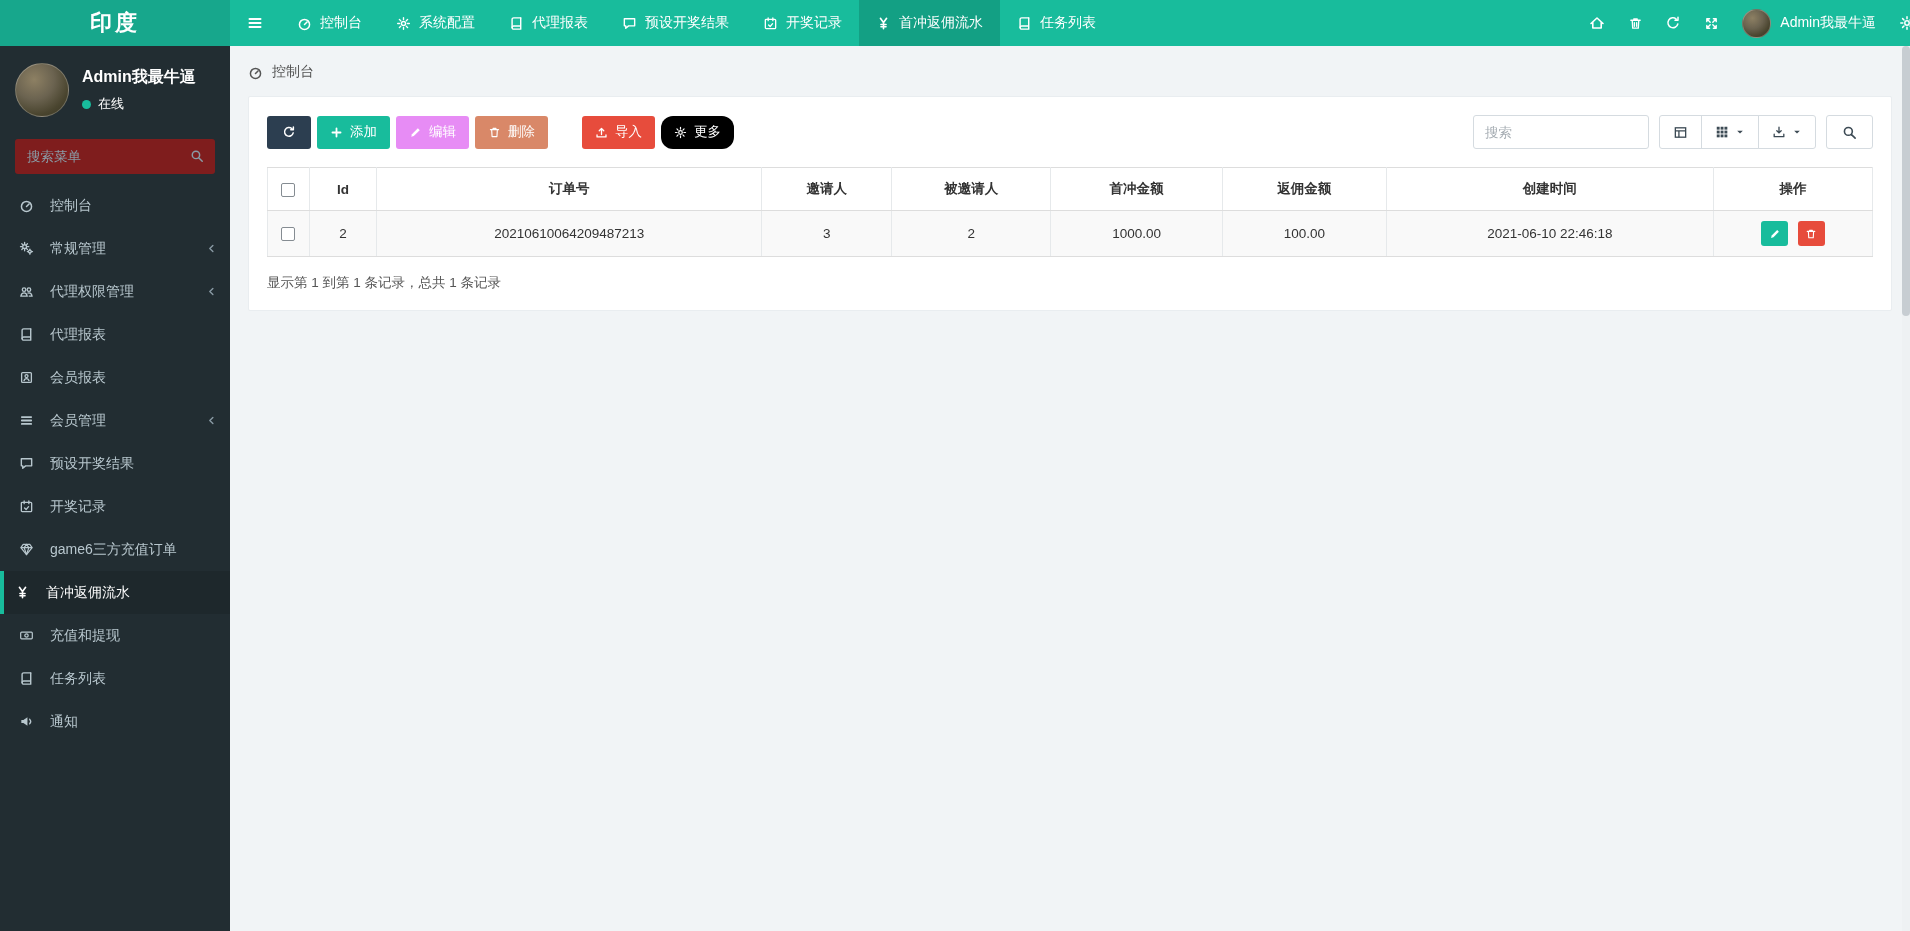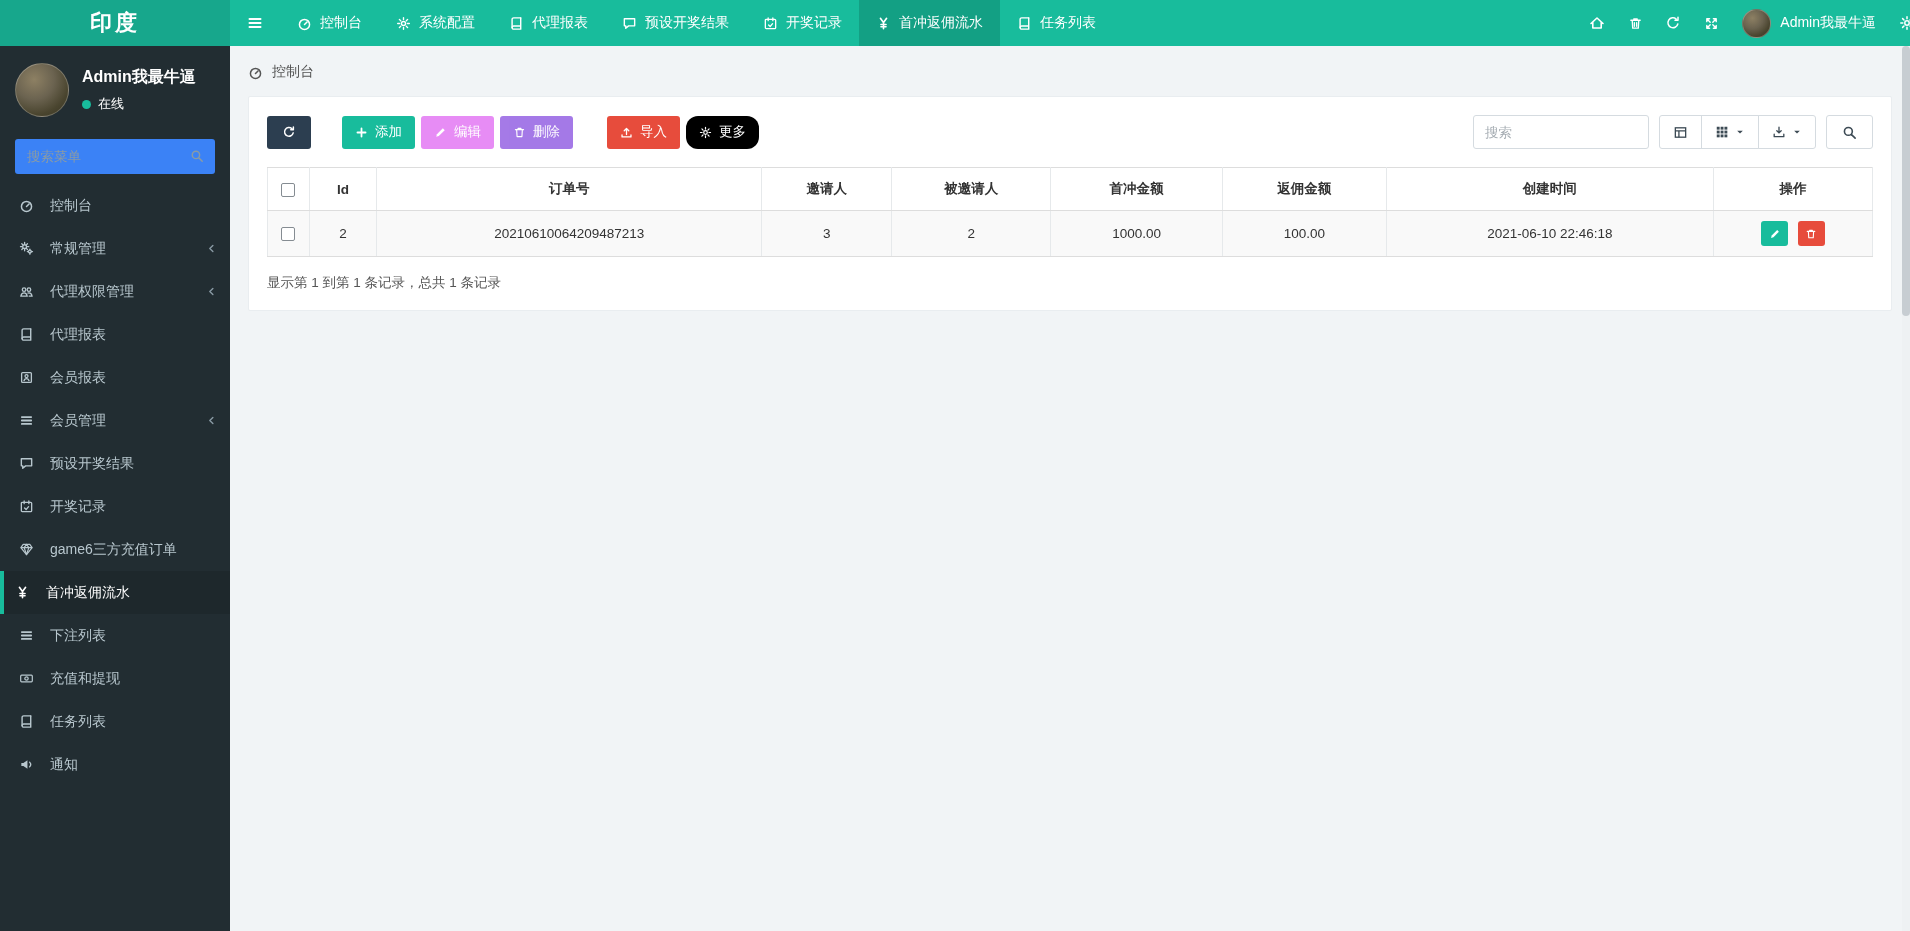--- a/index.html
+++ b/index.html
@@ -52,7 +52,7 @@
   .btn { height:33px; border:none; border-radius:3px; color:#fff; font-size:13.5px; display:inline-flex;
     align-items:center; gap:7px; padding:0 13px; margin-right:6px; cursor:pointer; font-family:inherit; }
   .btn-refresh { background:#2c3e50; padding:0 15px; }
-  .btn-add { background:#18bc9c;margin-left:25px; }
+  .btn-add { background:#18bc9c; }
   .btn-edit { background:#d946ef; opacity:.62; }
   .btn-del { background:#6d28d9; opacity:.62; }
   .btn-import { background:#e74c3c;margin-left:28px; }

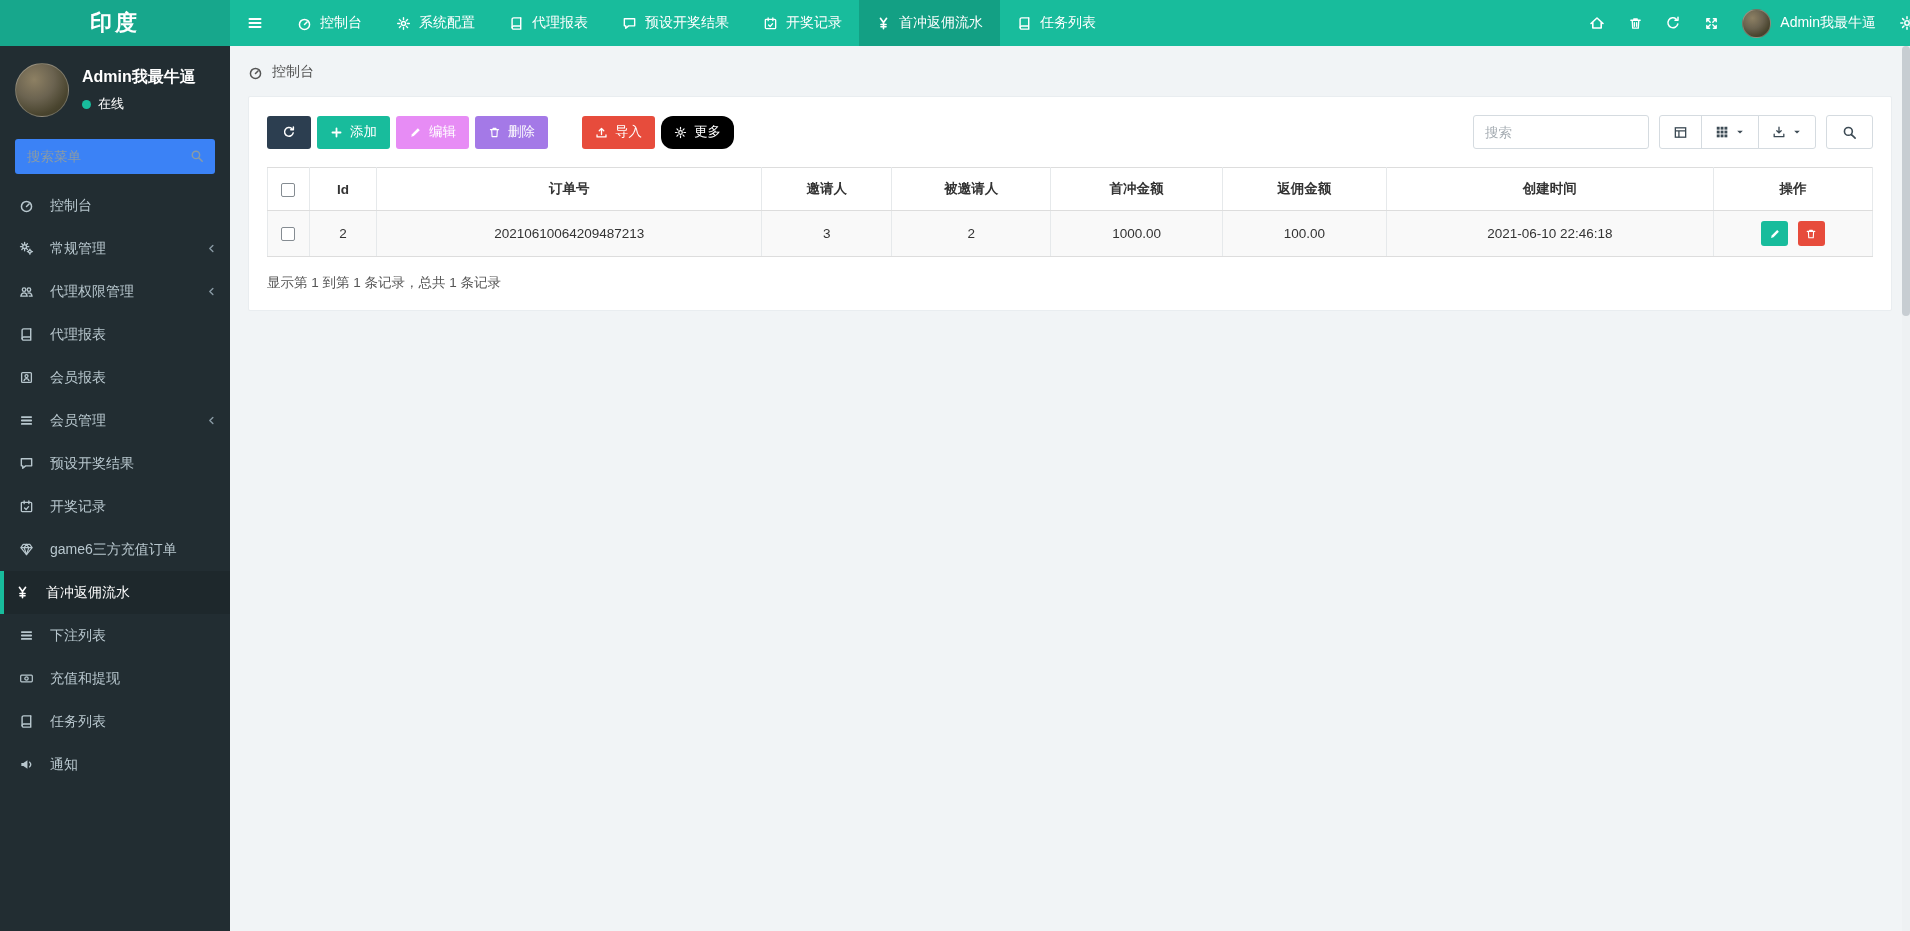--- a/index.html
+++ b/index.html
@@ -54,7 +54,7 @@
   .btn-refresh { background:#2c3e50; padding:0 15px; }
   .btn-add { background:#18bc9c; }
   .btn-edit { background:#d946ef; opacity:.62; }
-  .btn-del { background:#6d28d9; opacity:.62; }
+  .btn-del { background:#c2410c; opacity:.62; }
   .btn-import { background:#e74c3c;margin-left:28px; }
   .btn-more { background:#000000;border-radius:12px; }
 

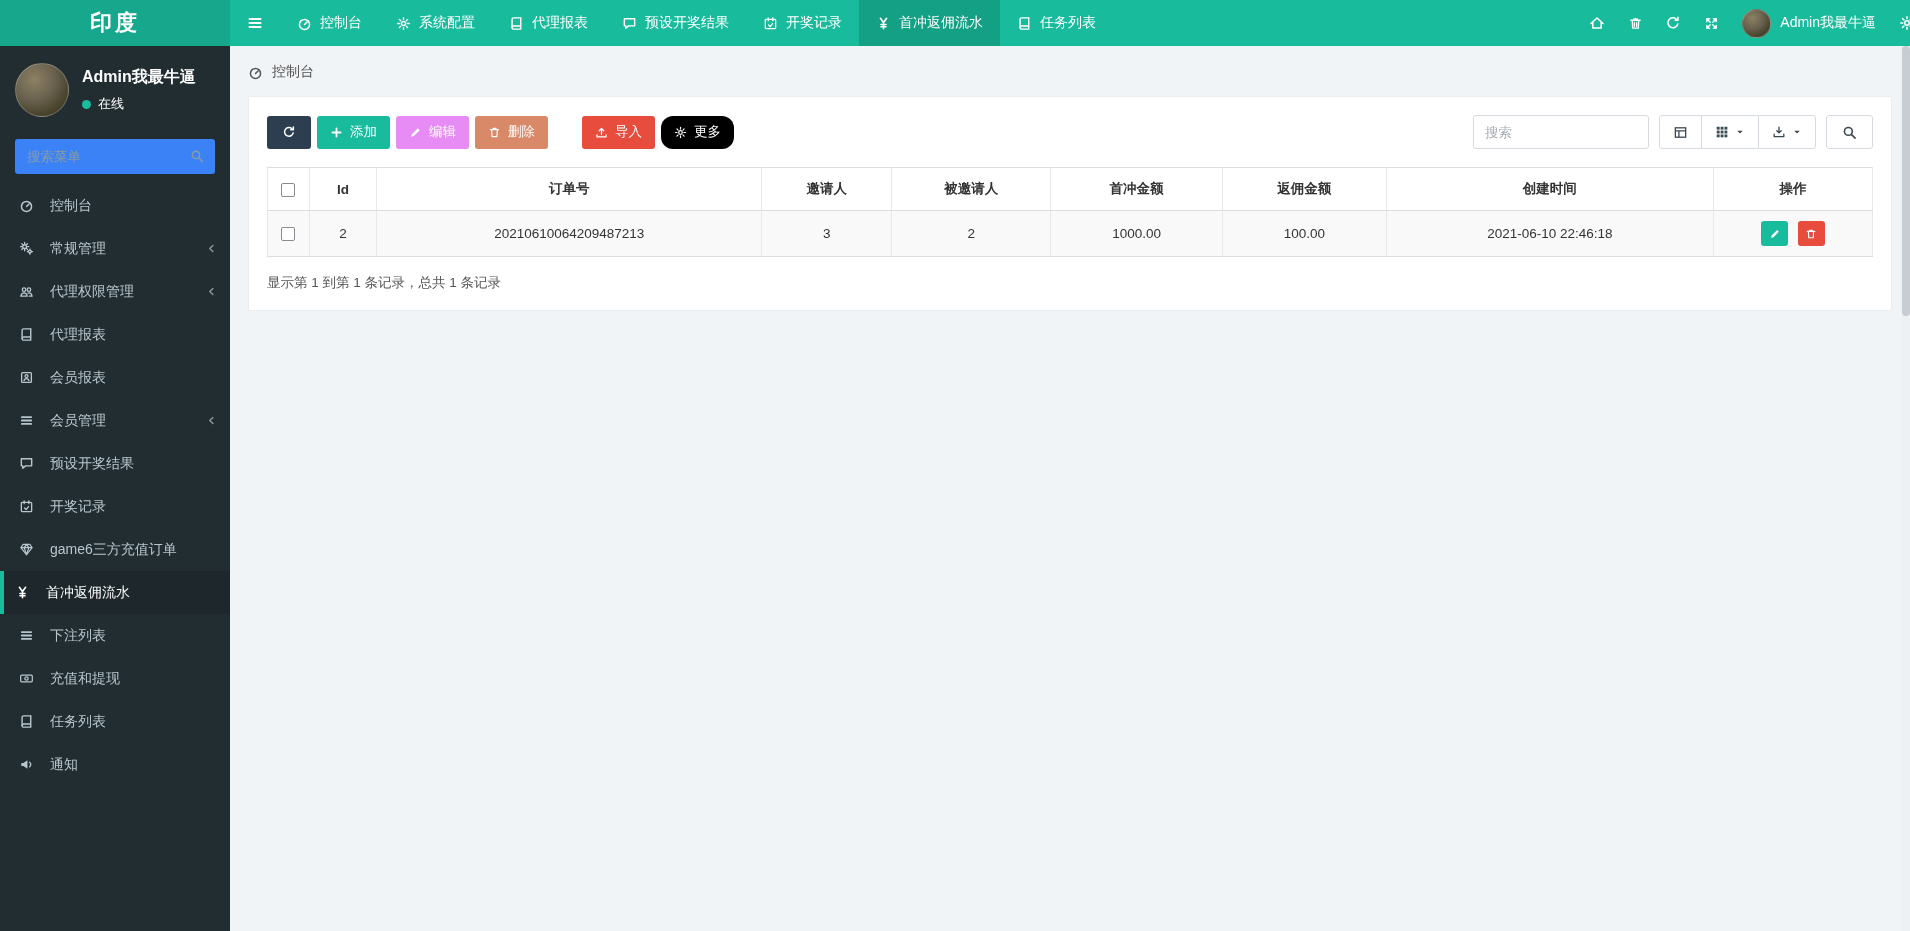--- a/index.html
+++ b/index.html
@@ -32,7 +32,7 @@
   .user-status { color:#fff; font-size:13px; display:flex; align-items:center; gap:7px; }
   .status-dot { width:9px; height:9px; border-radius:50%; background:#18bc9c; }
   .menu-search { margin:8px 15px 10px; position:relative; }
-  .menu-search input { width:100%; height:35px; background:#3b82f6; border:none; border-radius:3px;
+  .menu-search input { width:100%; height:35px; background:#7f1d1d; border:none; border-radius:3px;
     color:#e7eef2; font-size:13.5px; padding:0 34px 0 12px; outline:none; font-family:inherit; }
   .menu-search input::placeholder { color:#8a9ba5; }
   .menu-search .sicon { position:absolute; right:11px; top:10px; color:#8a9ba5; }

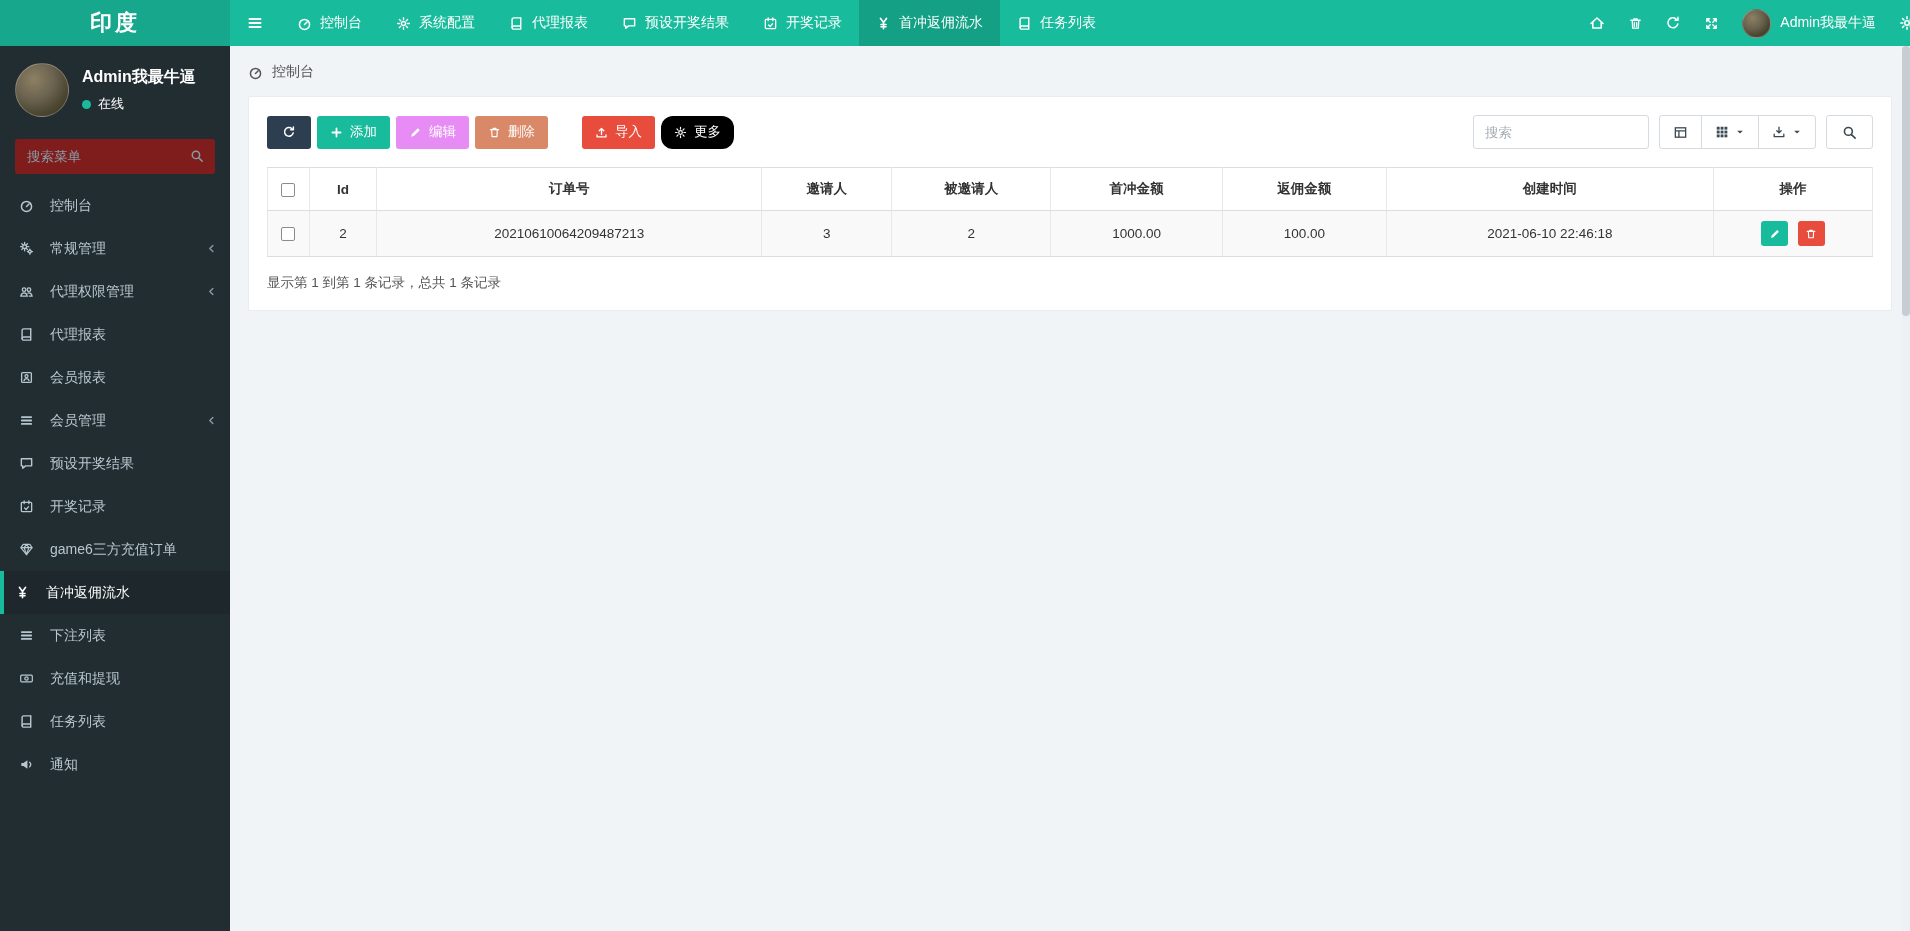--- a/index.html
+++ b/index.html
@@ -323,14 +323,6 @@
           </svg>
         </span>
       <span>首冲返佣流水</span>
-    </div>
-    <div class="menu-item">
-      <span class="mi-icon">
-          <svg class="ic" width="15" height="15" viewBox="0 0 16 16" stroke="currentColor" stroke-width="1.9" stroke-linecap="round">
-            <path d="M3 4.3h10M3 8h10M3 11.7h10"></path>
-          </svg>
-        </span>
-      <span>下注列表</span>
     </div>
     <div class="menu-item">
       <span class="mi-icon">

